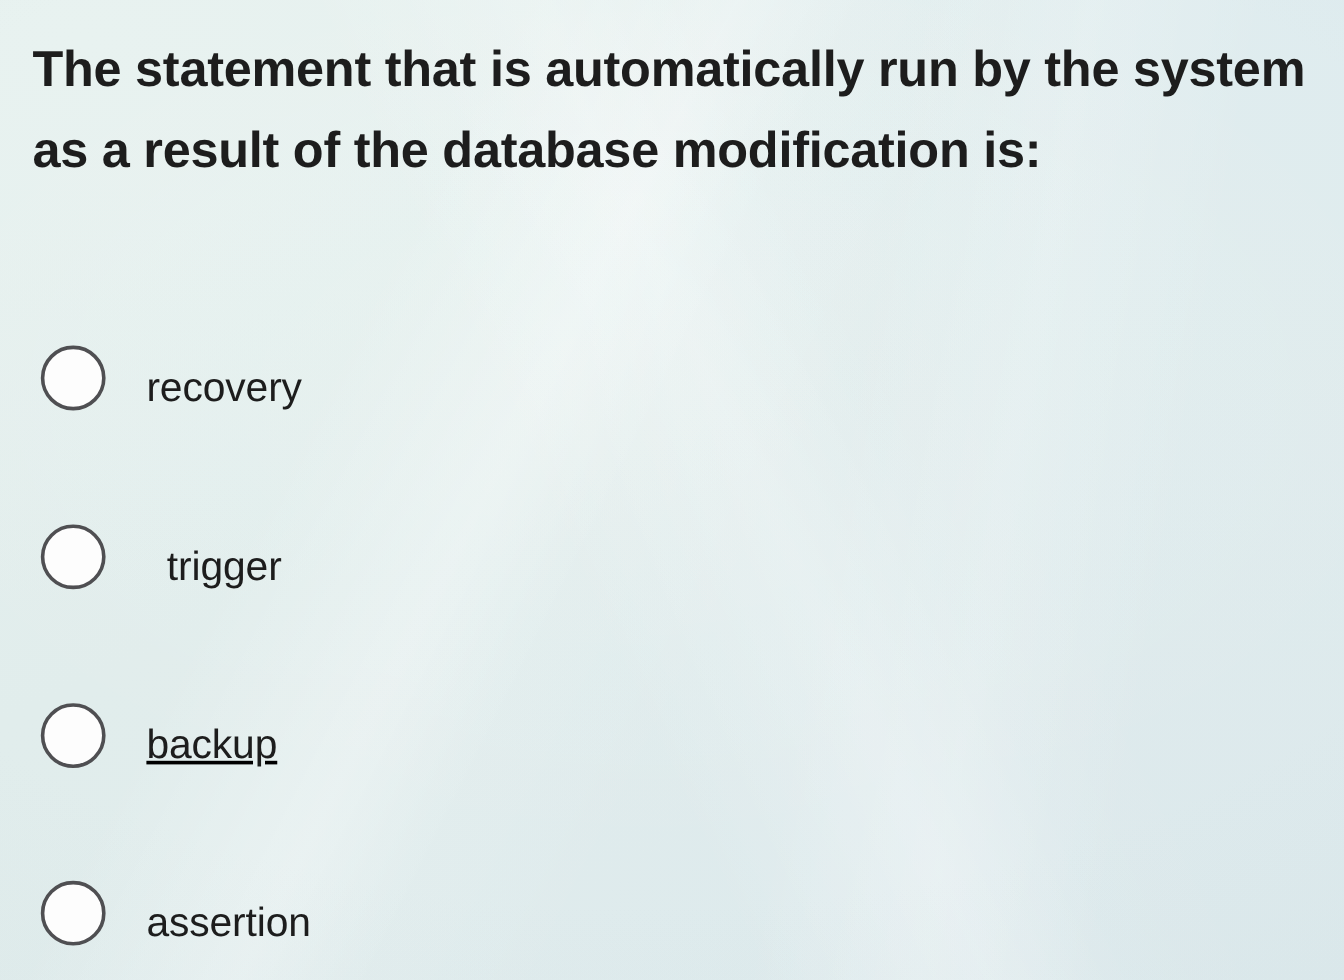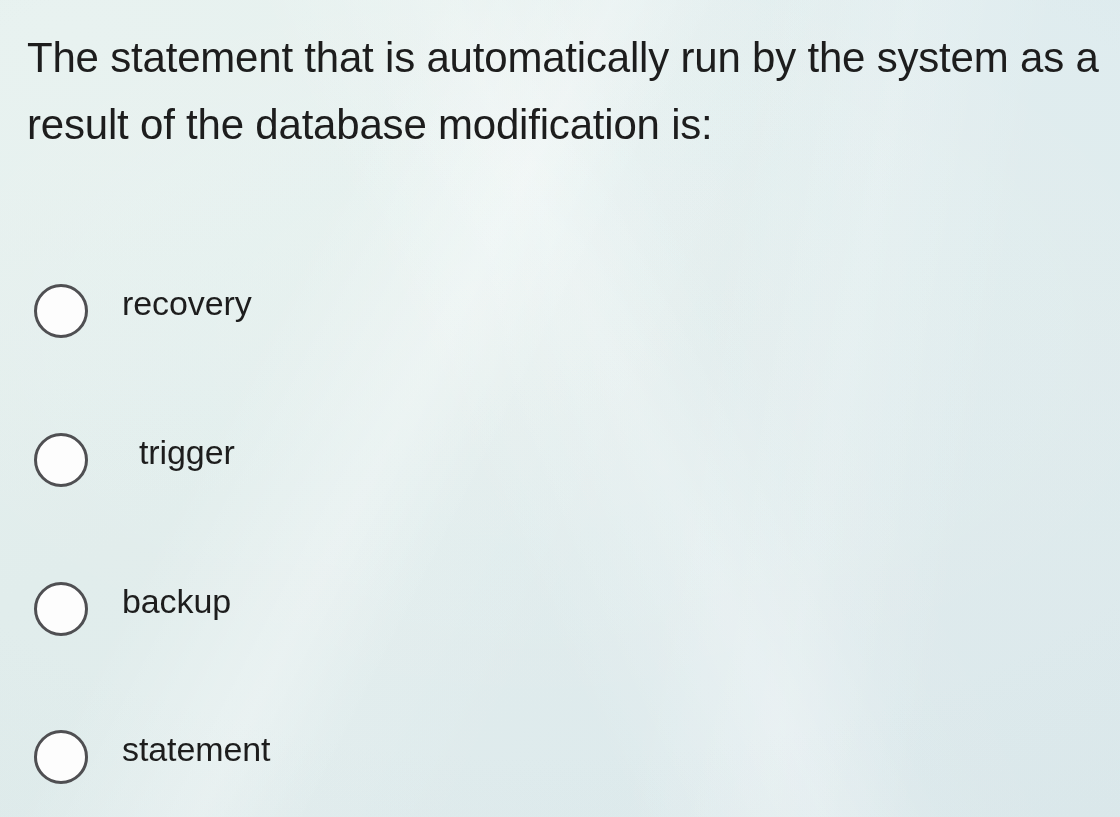--- a/index.html
+++ b/index.html
@@ -89,7 +89,7 @@
     line-height: 67px;
     letter-spacing: -0.2px;
     color: #1d1d1d;
-    font-weight: 400;
+    font-weight: 700;
   }
 
   

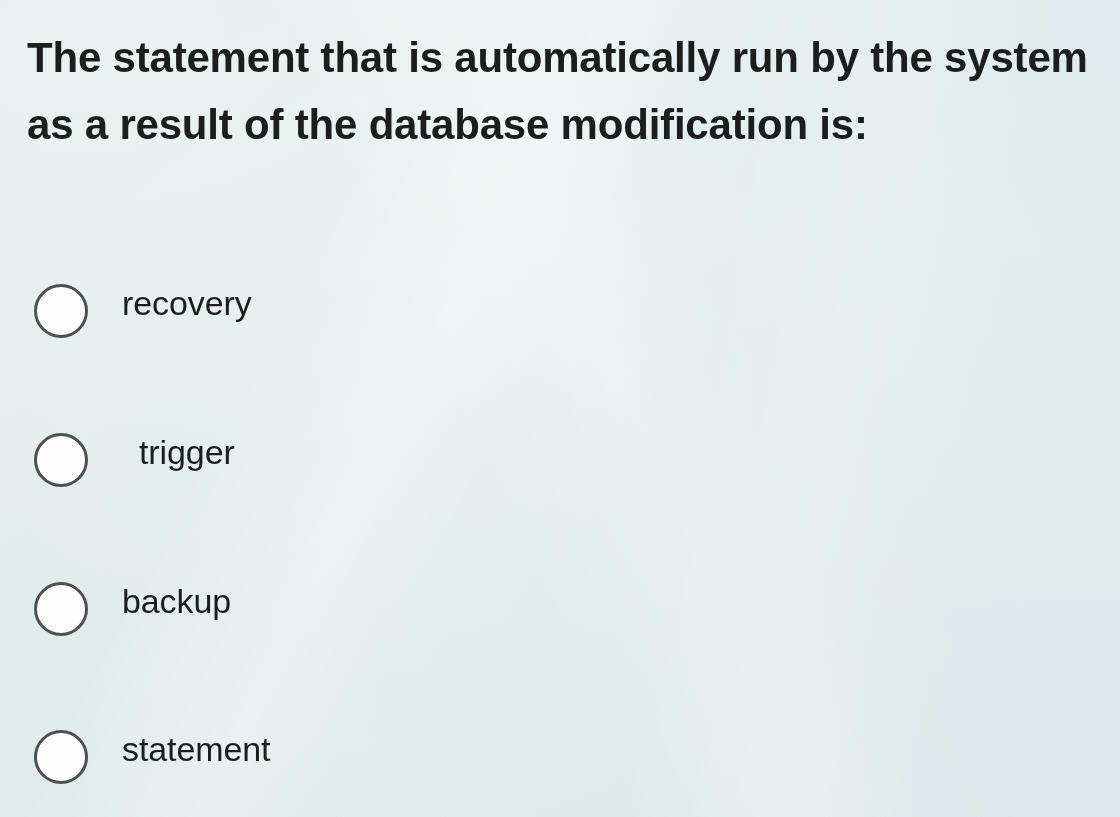--- a/index.html
+++ b/index.html
@@ -104,7 +104,7 @@
     position: absolute;
     left: 34px;
     display: flex;
-    align-items: flex-start;
+    align-items: flex-end;
     height: 58px;
   }
 

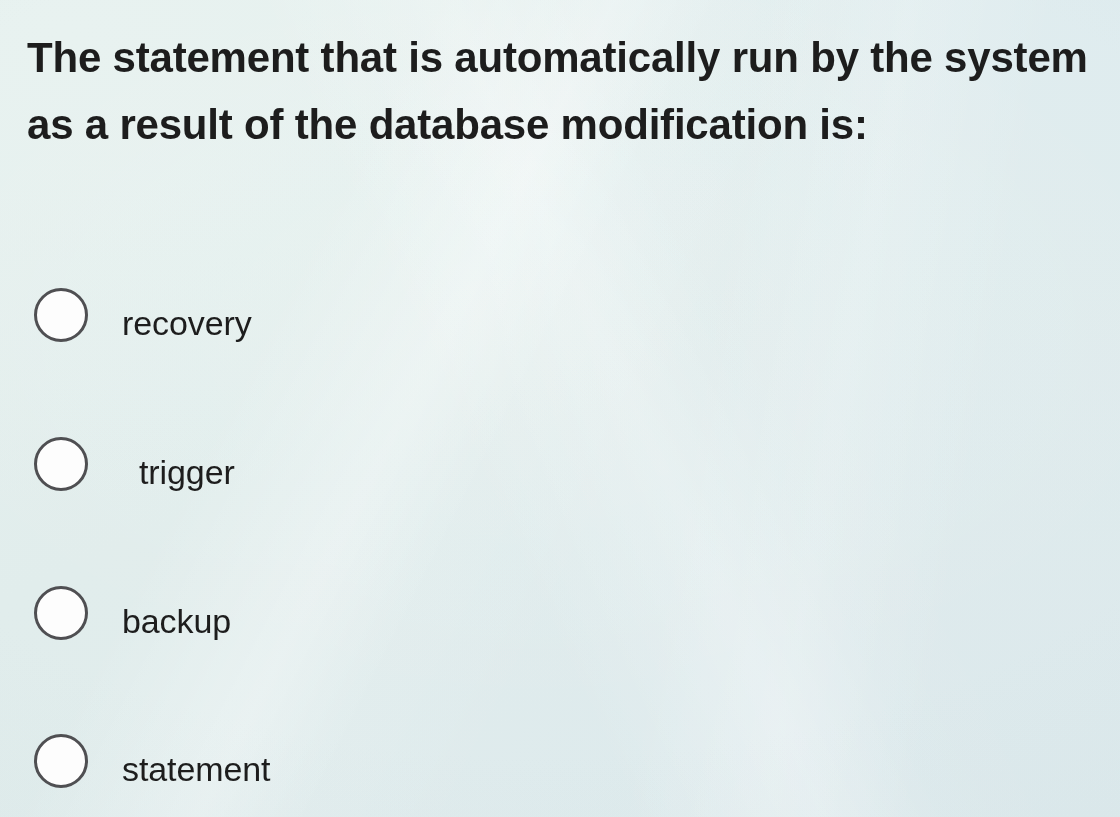--- a/index.html
+++ b/index.html
@@ -154,7 +154,7 @@
         <span class="option-label">trigger</span>
       </div>
 
-      <div class="option-row" style="top: 582px;">
+      <div class="option-row" style="top: 582px; text-decoration: underline;">
         <span class="option-radio"></span>
         <span class="option-label">backup</span>
       </div>

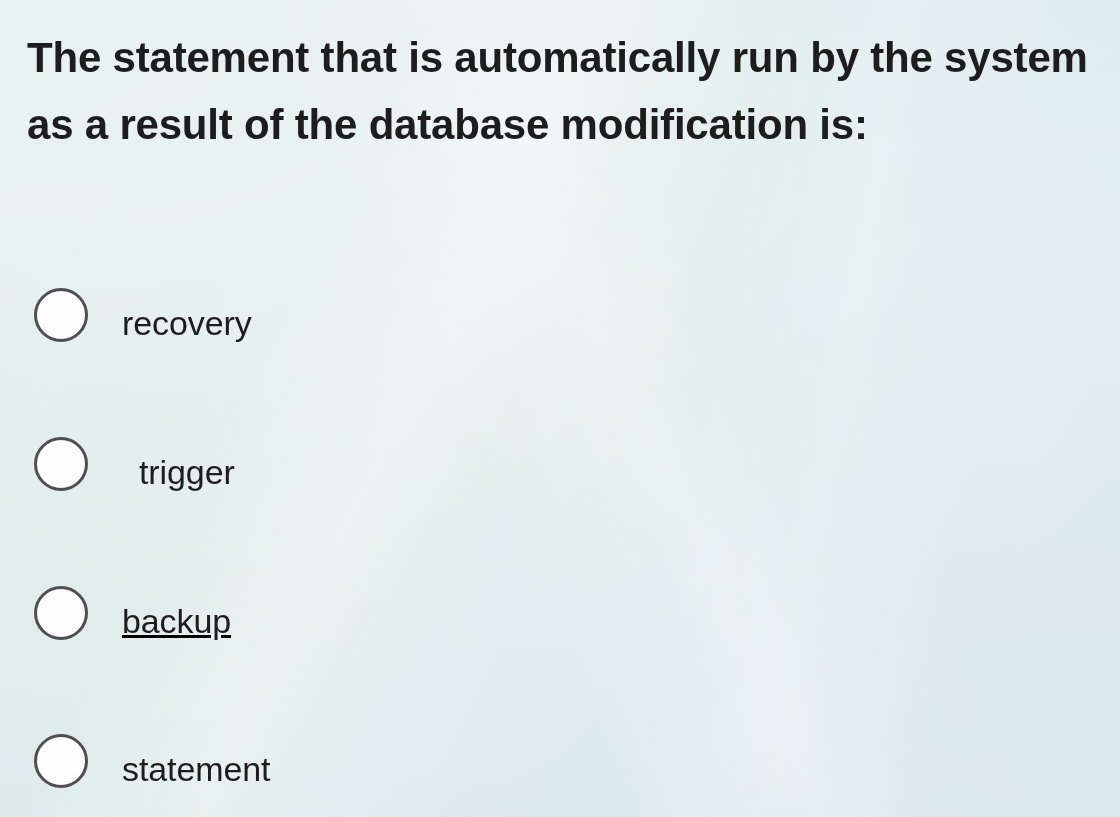--- a/index.html
+++ b/index.html
@@ -161,7 +161,7 @@
 
       <div class="option-row" style="top: 730px;">
         <span class="option-radio"></span>
-        <span class="option-label">statement</span>
+        <span class="option-label">assertion</span>
       </div>
 
     </div>

